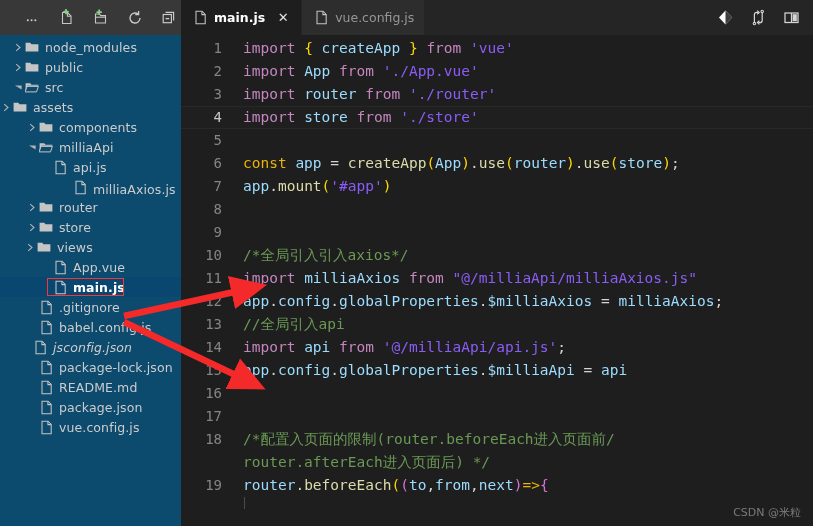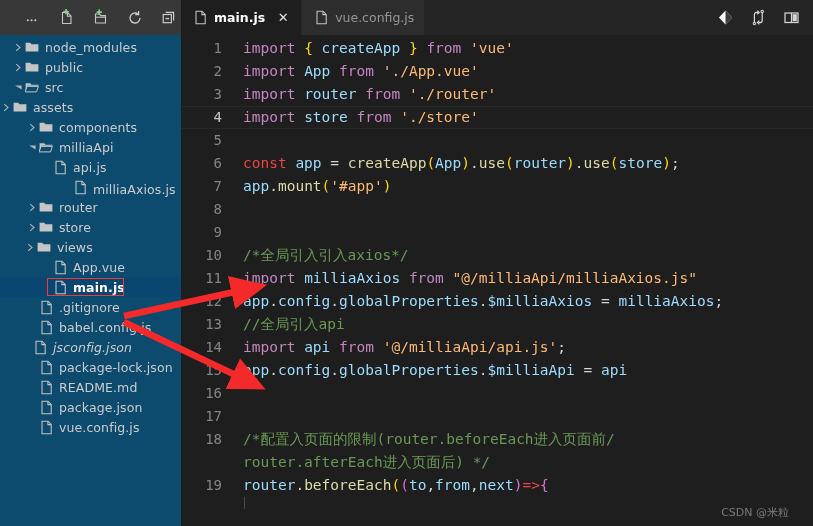--- a/index.html
+++ b/index.html
@@ -165,7 +165,7 @@
   .kw2  { color: #ef4444; margin-top: 24px; }   
   .id   { color: #9cdcfe; }
   .fn   { color: #dcdcaa; }
-  .str  { color: #fdba74; }
+  .str  { color: #8b5cf6; }
   .cmt  { color: #6a9955; }
   .brkt1{ color: #ffd700; }
   .brkt2{ color: #da70d6; }

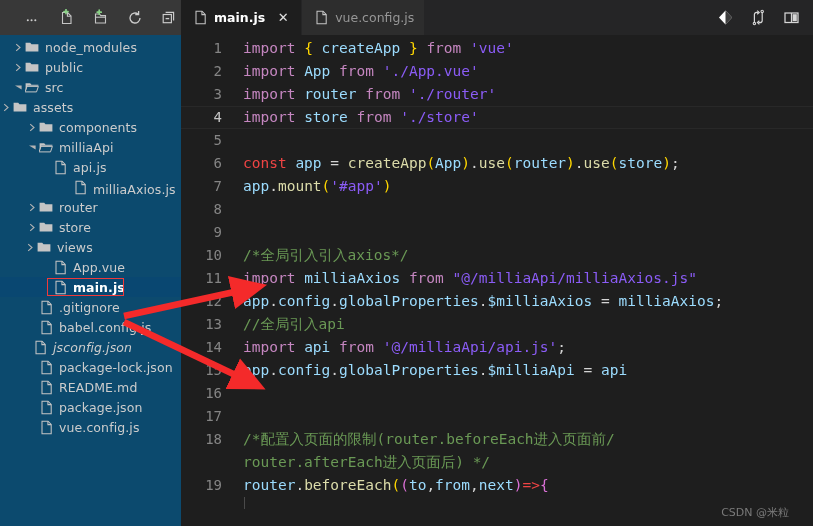--- a/index.html
+++ b/index.html
@@ -162,7 +162,7 @@
 
   
   .kw   { color: #c586c0; }   
-  .kw2  { color: #ef4444; margin-top: 24px; }   
+  .kw2  { color: #eab308; margin-top: 24px; }   
   .id   { color: #9cdcfe; }
   .fn   { color: #dcdcaa; }
   .str  { color: #8b5cf6; }

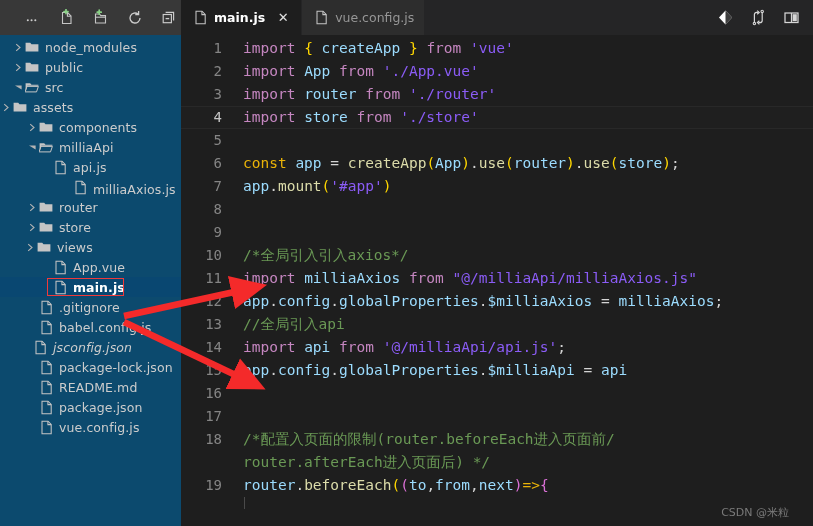--- a/index.html
+++ b/index.html
@@ -177,7 +177,7 @@
 
   .watermark {
     position: absolute;
-    right: 24px; bottom: 6px;
+    right: 12px; bottom: 6px;
     color: #7a7a7a;
     font-size: 11px;
     font-family: "DejaVu Sans", "Liberation Sans", sans-serif;

